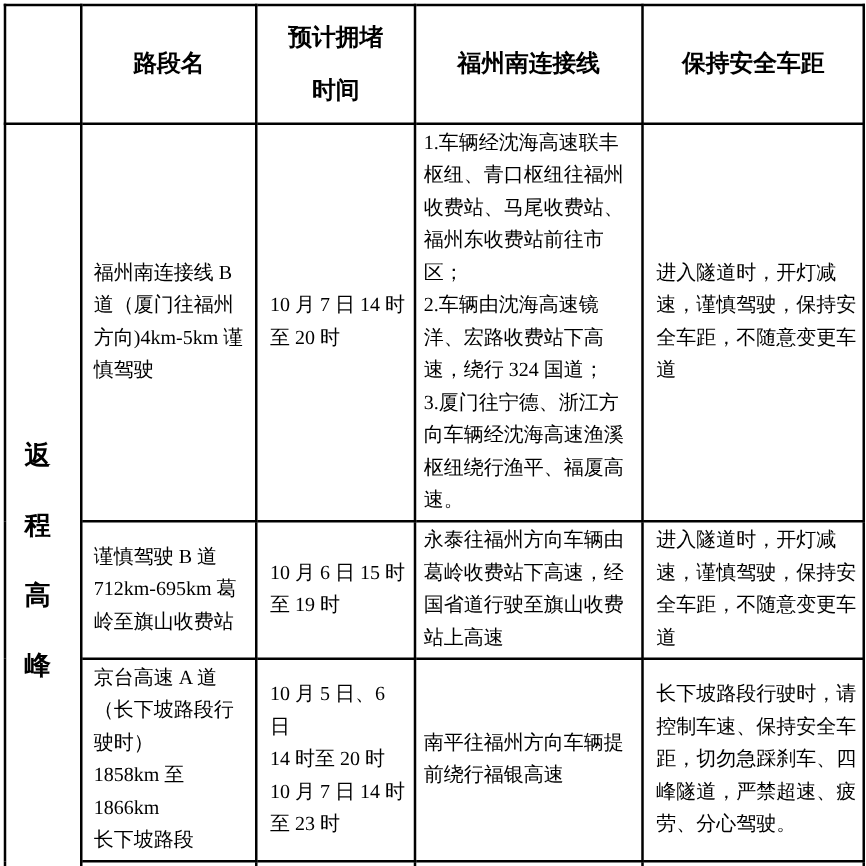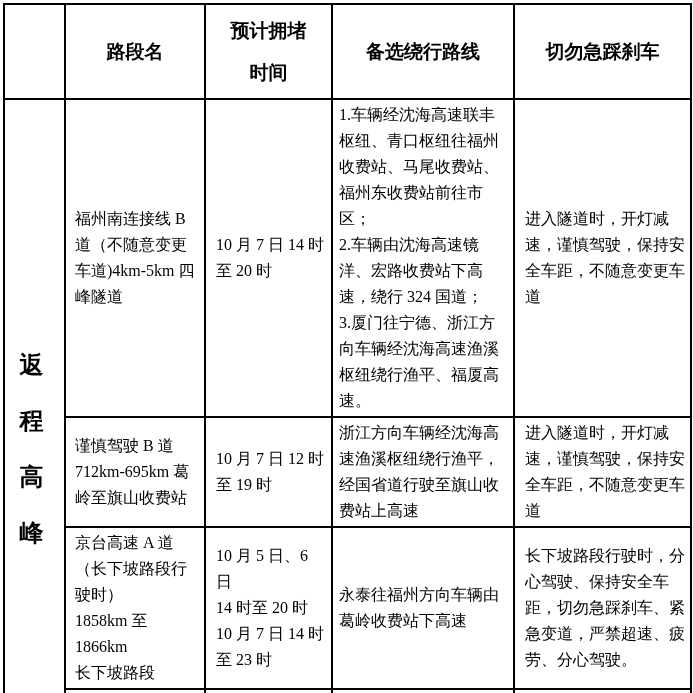--- a/index.html
+++ b/index.html
@@ -95,7 +95,7 @@
       <th>路段名</th>
       <th>预计拥堵
 时间</th>
-      <th>备选绕行路线</th>
+      <th>福州南连接线</th>
       <th>切勿急踩刹车</th>
     </tr>
     <tr class="r1">

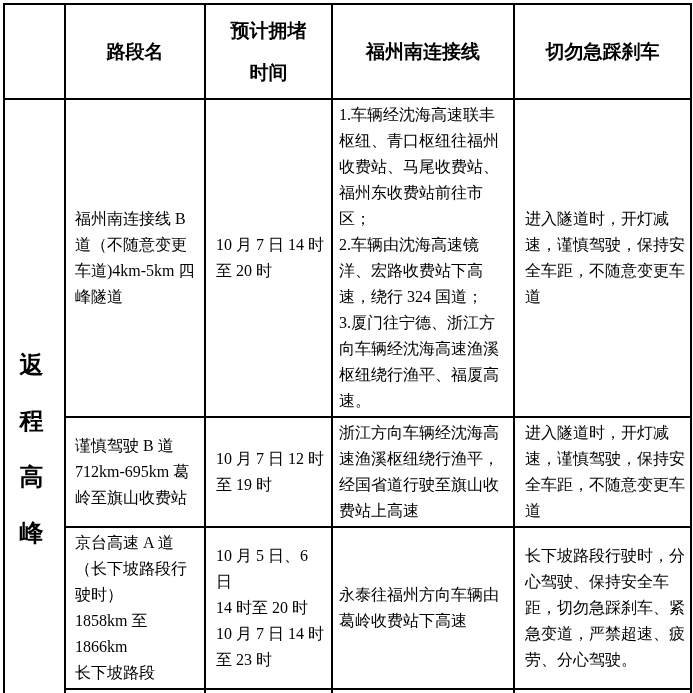--- a/index.html
+++ b/index.html
@@ -96,7 +96,7 @@
       <th>预计拥堵
 时间</th>
       <th>福州南连接线</th>
-      <th>切勿急踩刹车</th>
+      <th>保持安全车距</th>
     </tr>
     <tr class="r1">
       <td class="c-peak" rowspan="4">

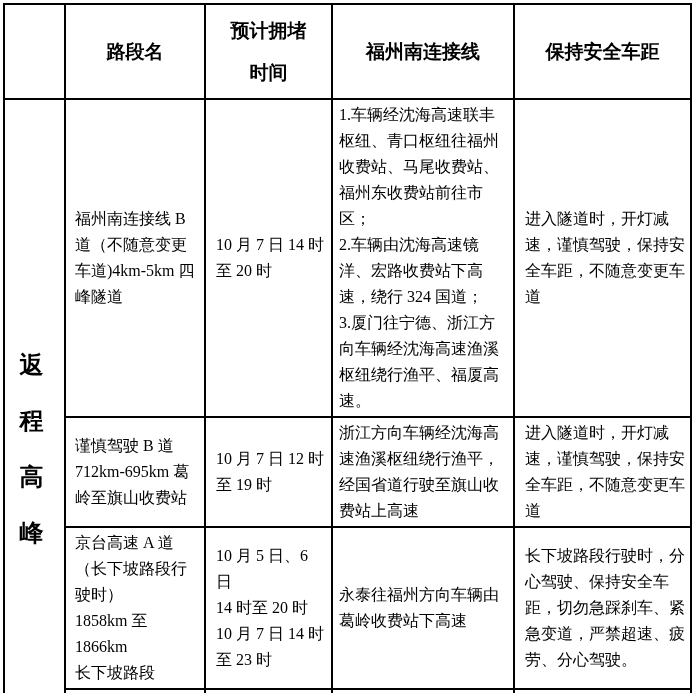--- a/index.html
+++ b/index.html
@@ -102,7 +102,7 @@
       <td class="c-peak" rowspan="4">
         <div class="peak-inner">返程高峰</div>
       </td>
-      <td class="c-name">福州南连接线 B 道（不随意变更车道)4km-5km 四峰隧道</td>
+      <td class="c-name">福州南连接线 B 道（厦门往福州方向)4km-5km 谨慎驾驶</td>
       <td class="c-time">10 月 7 日 14 时
 至 20 时</td>
       <td class="c-detour">1.车辆经沈海高速联丰枢纽、青口枢纽往福州收费站、马尾收费站、福州东收费站前往市区；

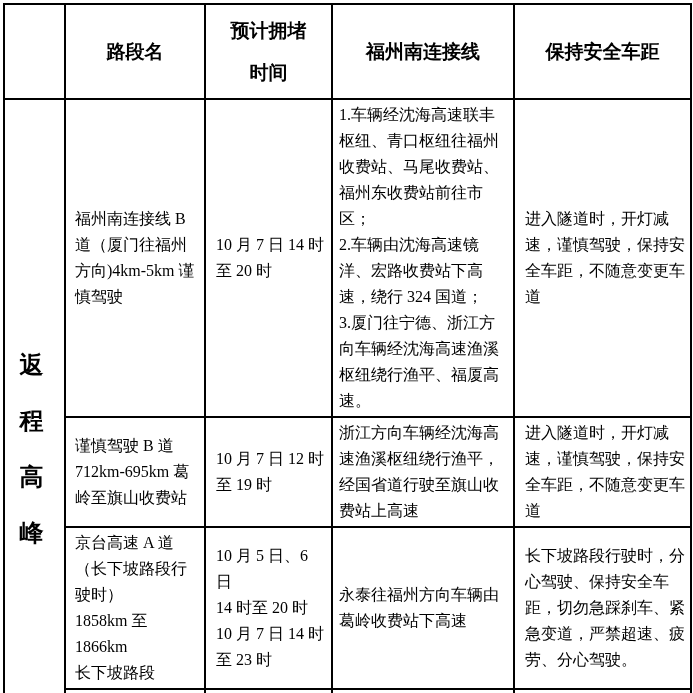--- a/index.html
+++ b/index.html
@@ -65,7 +65,7 @@
   td.c-peak .peak-inner {
     font-family: "Liberation Sans", sans-serif;
     font-weight: bold;
-    font-size: 24px;
+    font-size: 21px;
     line-height: 56px;
     width: 30px;
     margin: 0 auto;

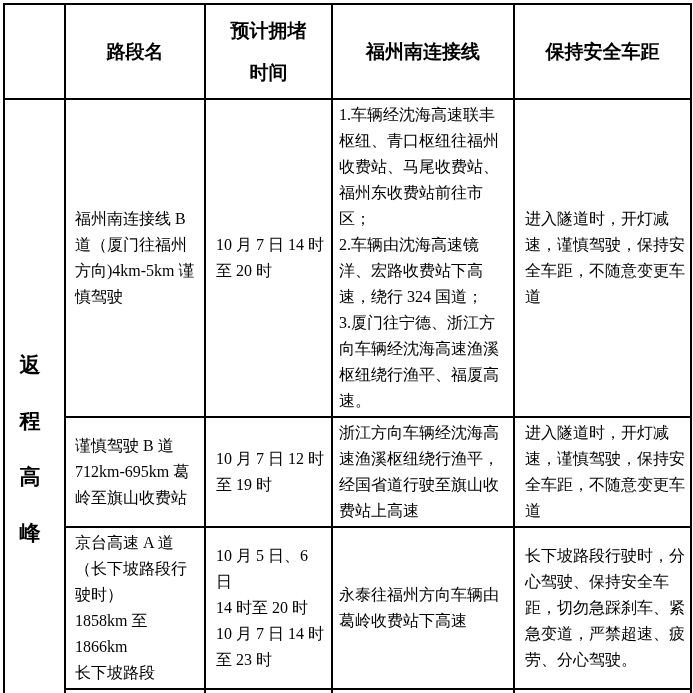--- a/index.html
+++ b/index.html
@@ -115,7 +115,7 @@
 712km-695km 葛岭至旗山收费站</td>
       <td class="c-time">10 月 7 日 12 时
 至 19 时</td>
-      <td class="c-detour">浙江方向车辆经沈海高速渔溪枢纽绕行渔平，经国省道行驶至旗山收费站上高速</td>
+      <td class="c-detour">永泰往福州方向车辆由葛岭收费站下高速，经国省道行驶至旗山收费站上高速</td>
       <td class="c-safety">进入隧道时，开灯减速，谨慎驾驶，保持安全车距，不随意变更车道</td>
     </tr>
     <tr class="r3">

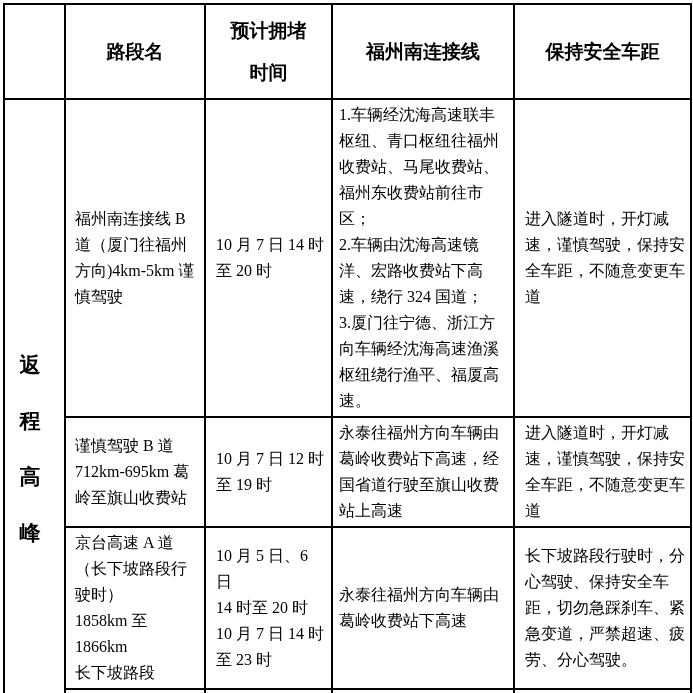--- a/index.html
+++ b/index.html
@@ -113,7 +113,7 @@
     <tr class="r2">
       <td class="c-name">谨慎驾驶 B 道
 712km-695km 葛岭至旗山收费站</td>
-      <td class="c-time">10 月 7 日 12 时
+      <td class="c-time">10 月 6 日 15 时
 至 19 时</td>
       <td class="c-detour">永泰往福州方向车辆由葛岭收费站下高速，经国省道行驶至旗山收费站上高速</td>
       <td class="c-safety">进入隧道时，开灯减速，谨慎驾驶，保持安全车距，不随意变更车道</td>

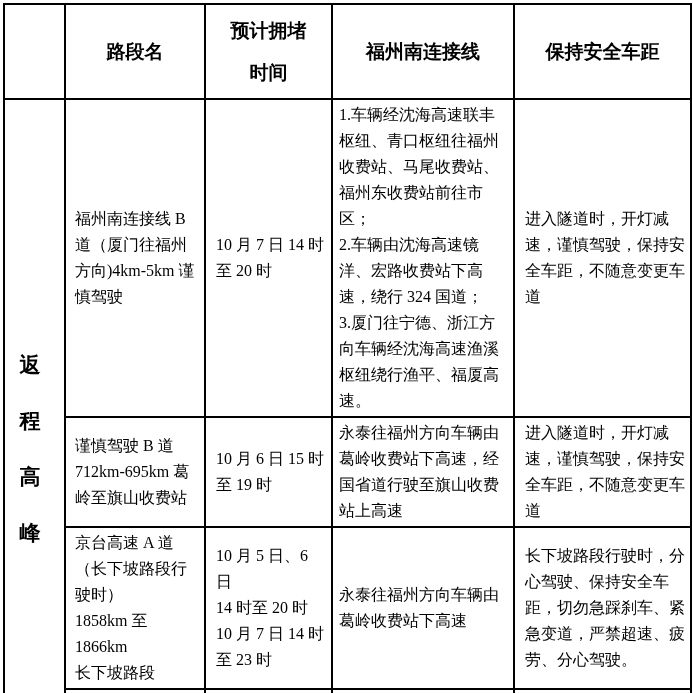--- a/index.html
+++ b/index.html
@@ -127,7 +127,7 @@
 10 月 7 日 14 时
 至 23 时</td>
       <td class="c-detour">永泰往福州方向车辆由葛岭收费站下高速</td>
-      <td class="c-safety">长下坡路段行驶时，分心驾驶、保持安全车距，切勿急踩刹车、紧急变道，严禁超速、疲劳、分心驾驶。</td>
+      <td class="c-safety">长下坡路段行驶时，请控制车速、保持安全车距，切勿急踩刹车、四峰隧道，严禁超速、疲劳、分心驾驶。</td>
     </tr>
     <tr class="r4">
       <td class="c-name">福银高速 B 道（三明往福州方向）洋门格隧道至鸿尾段</td>

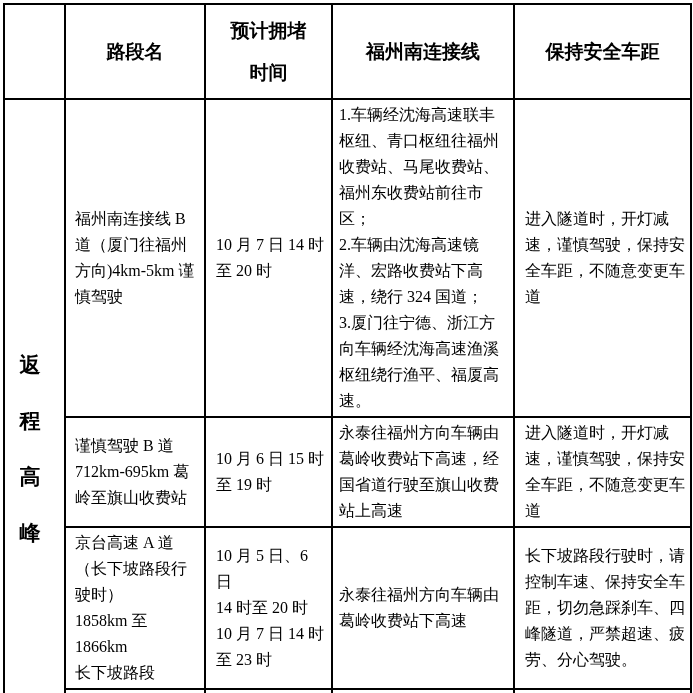--- a/index.html
+++ b/index.html
@@ -126,7 +126,7 @@
 14 时至 20 时
 10 月 7 日 14 时
 至 23 时</td>
-      <td class="c-detour">永泰往福州方向车辆由葛岭收费站下高速</td>
+      <td class="c-detour">南平往福州方向车辆提前绕行福银高速</td>
       <td class="c-safety">长下坡路段行驶时，请控制车速、保持安全车距，切勿急踩刹车、四峰隧道，严禁超速、疲劳、分心驾驶。</td>
     </tr>
     <tr class="r4">

